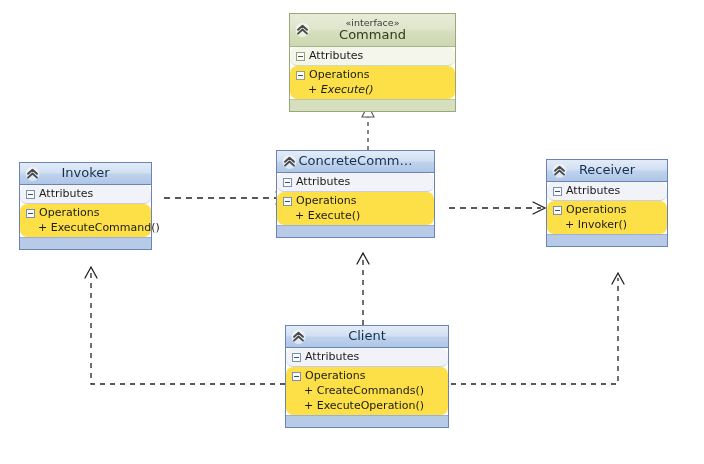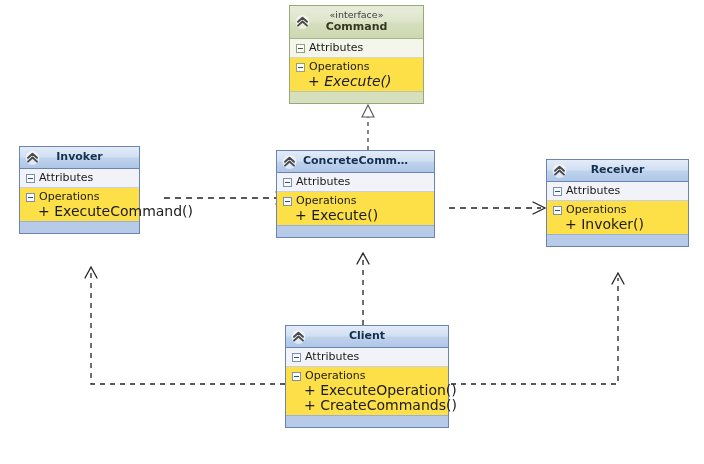--- a/index.html
+++ b/index.html
@@ -201,7 +201,7 @@
     </g>
   </svg>
 
-  <div class="uml-class iface" id="box-command" style="left:289px; top:5px; width:135px;">
+  <div class="uml-class iface" id="box-command" style="left:289px; top:13px; width:167px;">
     <div class="uml-header">
       <span class="chevron-badge">
         <svg width="15" height="15" viewBox="0 0 15 15" xmlns="http://www.w3.org/2000/svg">

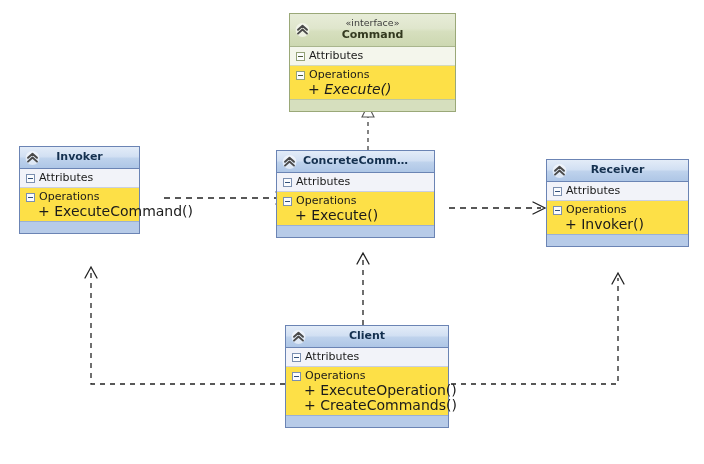--- a/index.html
+++ b/index.html
@@ -70,8 +70,8 @@
   }
   .class-name {
     display: block;
-    font-weight: bold;
-    font-size: 11px;
+    font-weight: normal;
+    font-size: 13px;
     line-height: 14px;
     color: #14304f;
     white-space: nowrap;

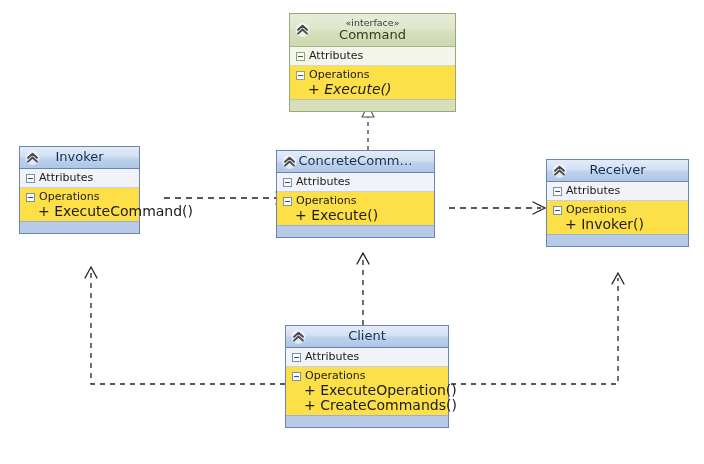--- a/index.html
+++ b/index.html
@@ -98,6 +98,7 @@
     padding: 2px 4px 2px 6px;
     line-height: 14px;
     white-space: nowrap;
+    border-radius: 7px;
   }
   .compartment.attrs {
     background: #f2f3f9;

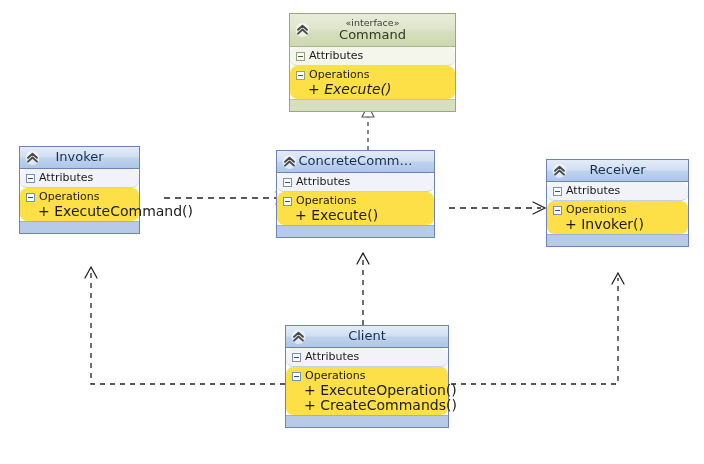--- a/index.html
+++ b/index.html
@@ -146,7 +146,7 @@
 
   .member {
     padding-left: 12px;
-    font-size: 14px;
+    font-size: 11px;
     line-height: 15px;
     color: #1b1b1b;
     white-space: nowrap;

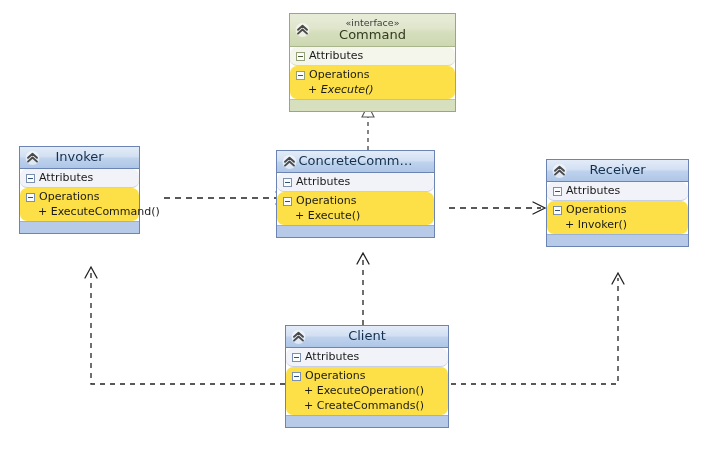--- a/index.html
+++ b/index.html
@@ -230,7 +230,7 @@
     <div class="uml-footer"></div>
   </div>
 
-  <div class="uml-class" id="box-invoker" style="left:19px; top:146px; width:121px;">
+  <div class="uml-class" id="box-invoker" style="left:19px; top:162px; width:133px;">
     <div class="uml-header">
       <span class="chevron-badge">
         <svg width="15" height="15" viewBox="0 0 15 15" xmlns="http://www.w3.org/2000/svg">

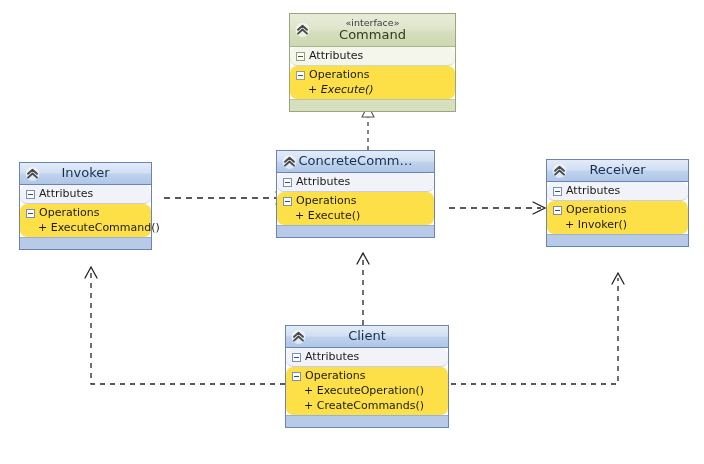--- a/index.html
+++ b/index.html
@@ -284,7 +284,7 @@
     <div class="uml-footer"></div>
   </div>
 
-  <div class="uml-class" id="box-receiver" style="left:546px; top:159px; width:143px;">
+  <div class="uml-class" id="box-receiver" style="left:546px; top:159px; width:122px;">
     <div class="uml-header">
       <span class="chevron-badge">
         <svg width="15" height="15" viewBox="0 0 15 15" xmlns="http://www.w3.org/2000/svg">

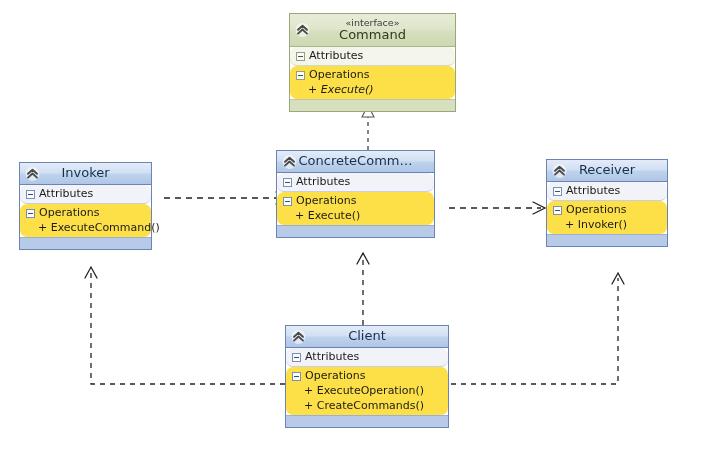--- a/index.html
+++ b/index.html
@@ -333,8 +333,8 @@
         <span class="toggle"></span>
         <span>Operations</span>
       </div>
+      <div class="member">+ CreateCommands()</div>
       <div class="member">+ ExecuteOperation()</div>
-      <div class="member">+ CreateCommands()</div>
     </div>
     <div class="uml-footer"></div>
   </div>

